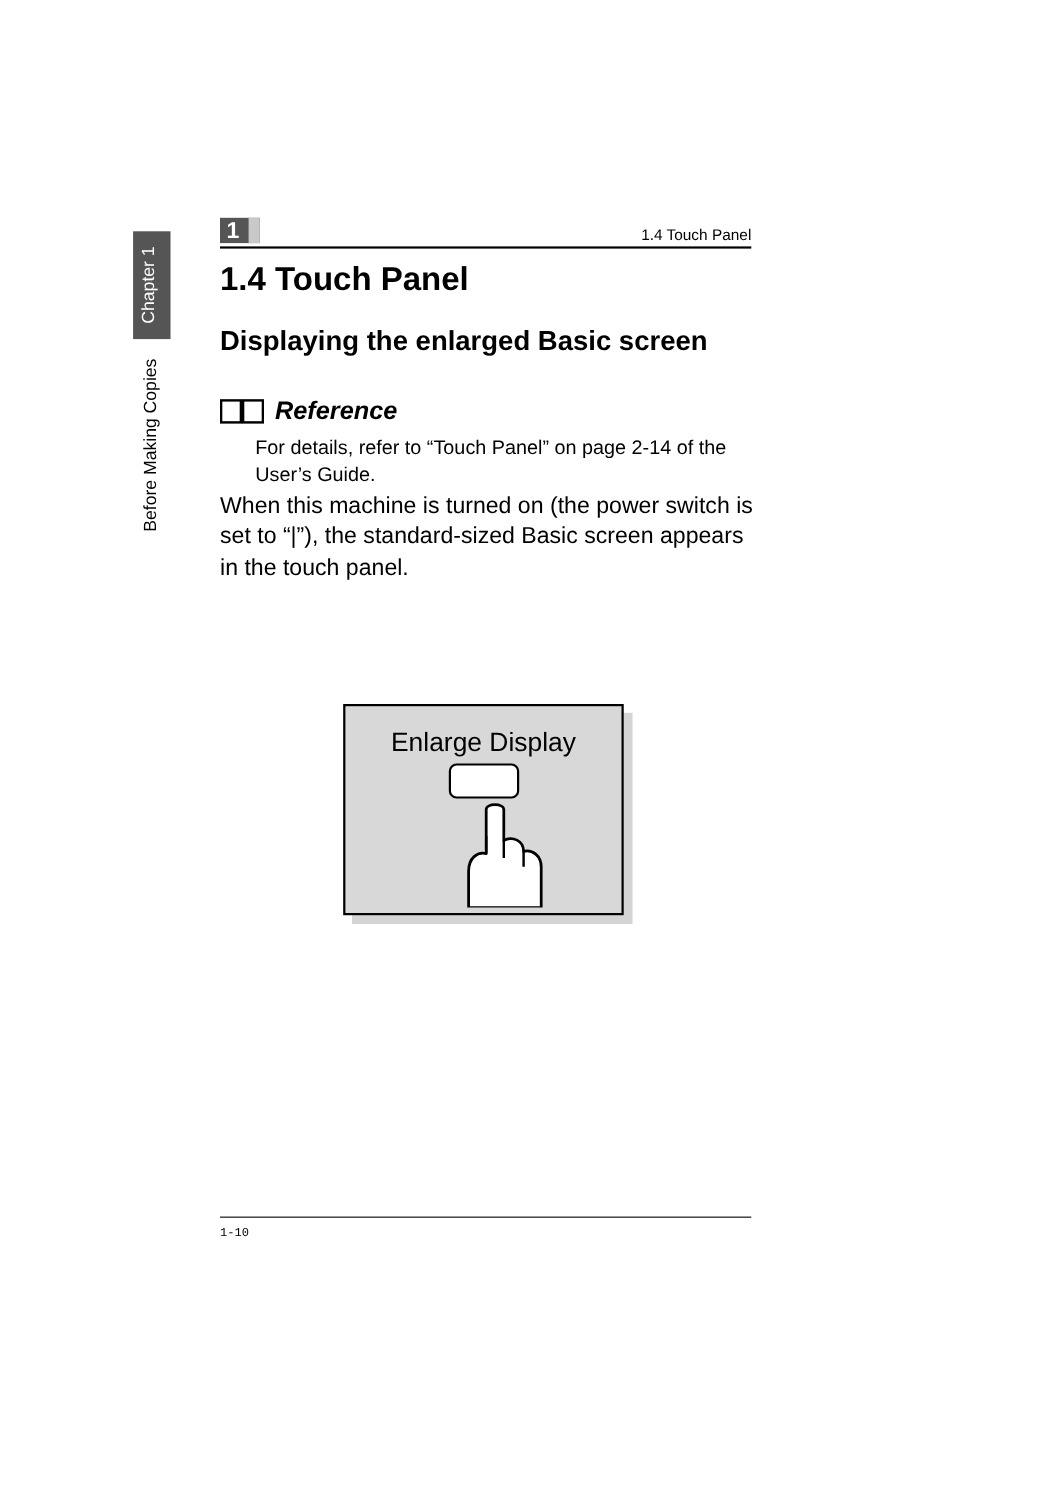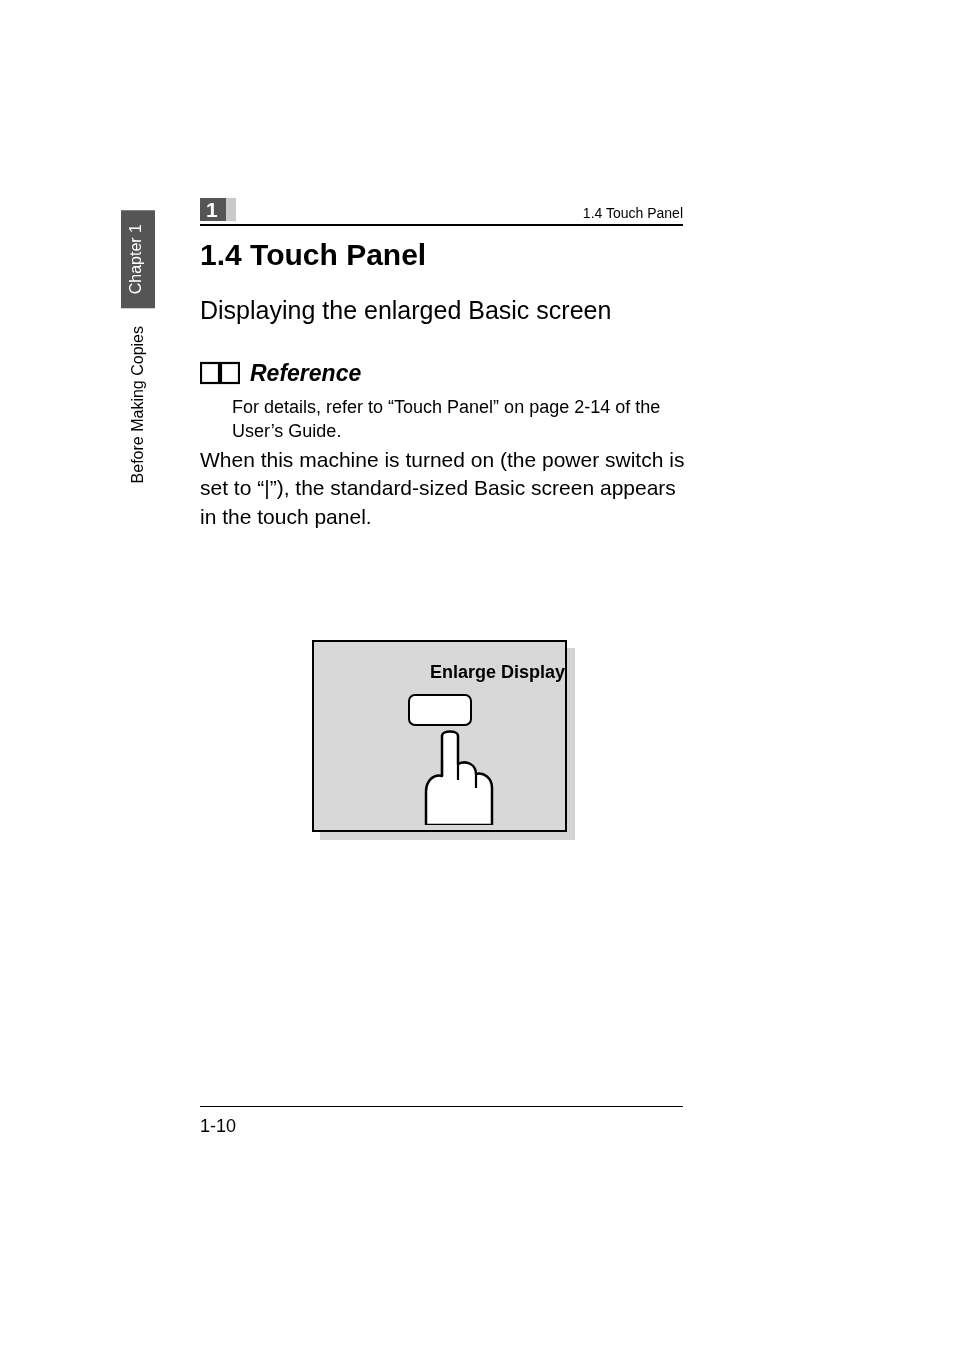--- a/index.html
+++ b/index.html
@@ -82,7 +82,7 @@
     left: 200px;
     top: 296px;
     font-size: 25px;
-    font-weight: normal;
+    font-weight: bold;
   }
   .reference-block {
     position: absolute;

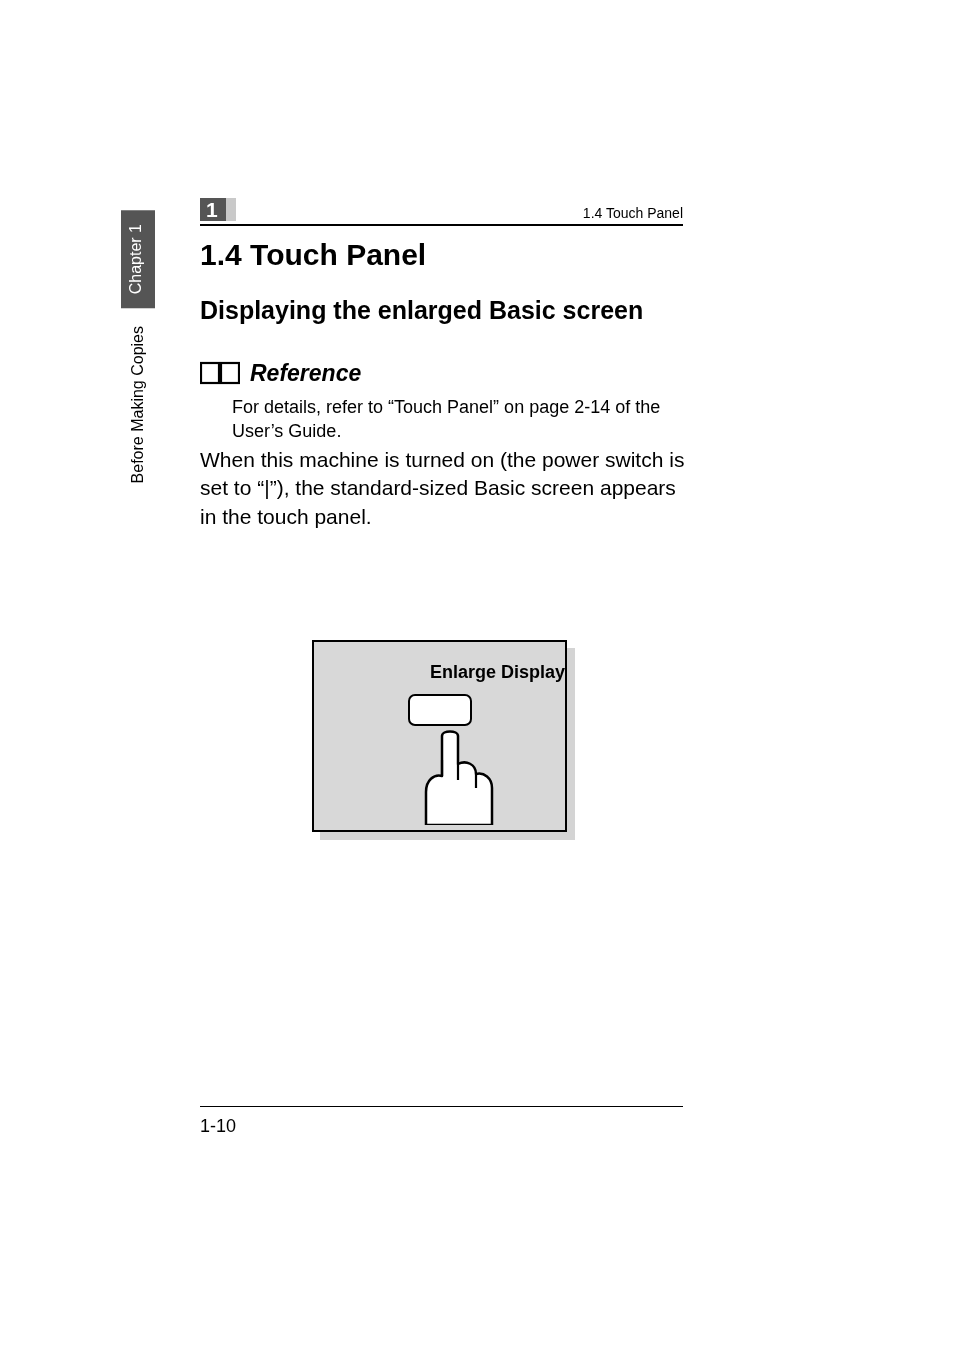--- a/index.html
+++ b/index.html
@@ -92,6 +92,7 @@
   }
   .reference-head {
     display: flex;
+    align-items: center;
     gap: 10px;
     margin-bottom: 8px;
   }

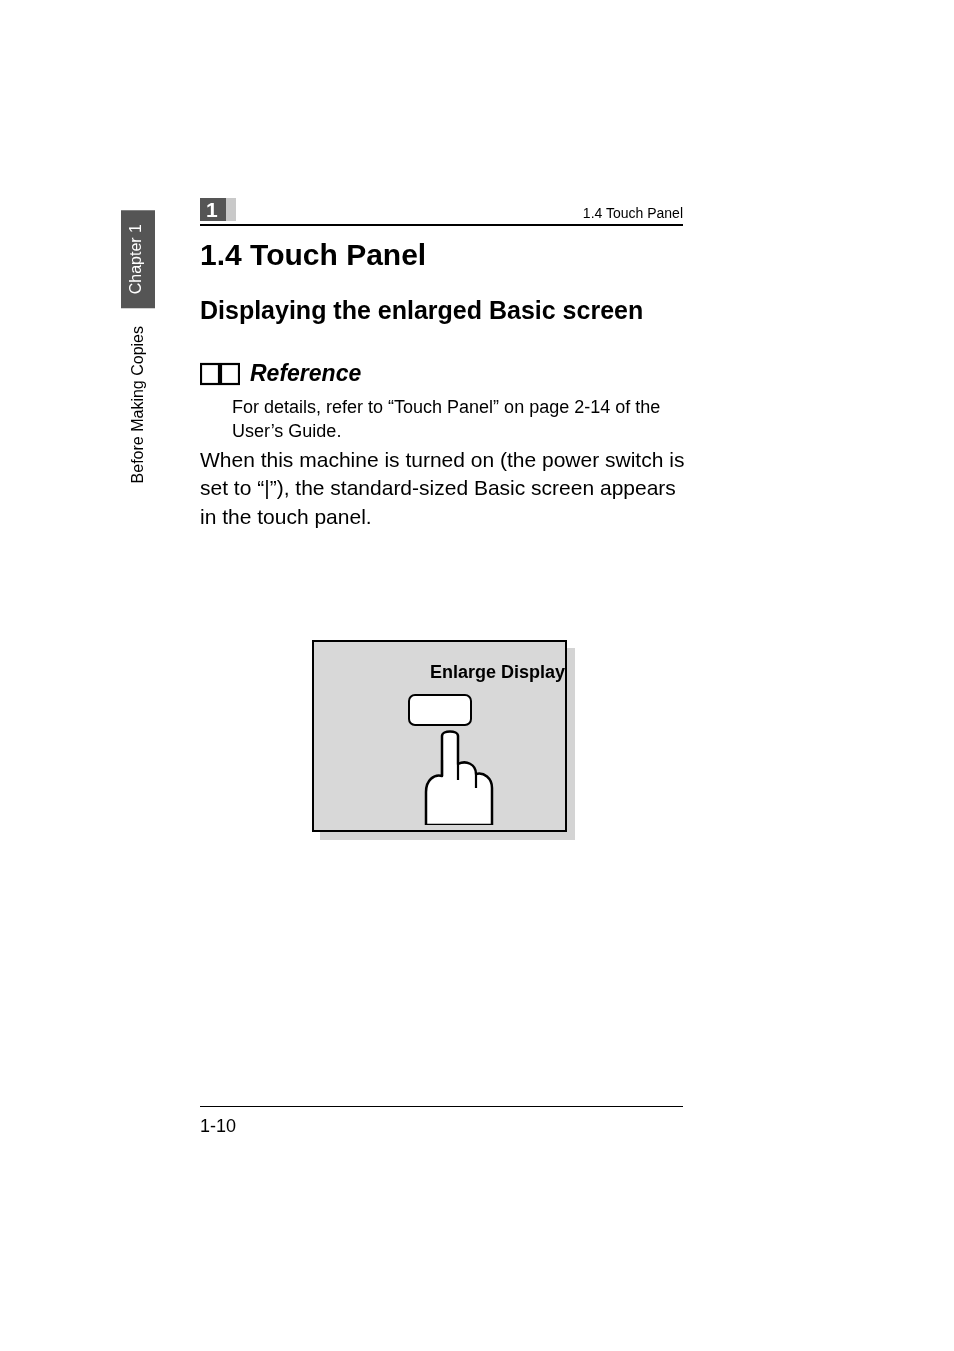--- a/index.html
+++ b/index.html
@@ -164,9 +164,9 @@
     left: 0;
     right: 0;
     top: 20px;
-    text-align: right;
-    font-weight: bold;
-    font-size: 18px;
+    text-align: center;
+    font-weight: normal;
+    font-size: 24px;
   }
   .enlarge-button-frame {
     position: absolute;

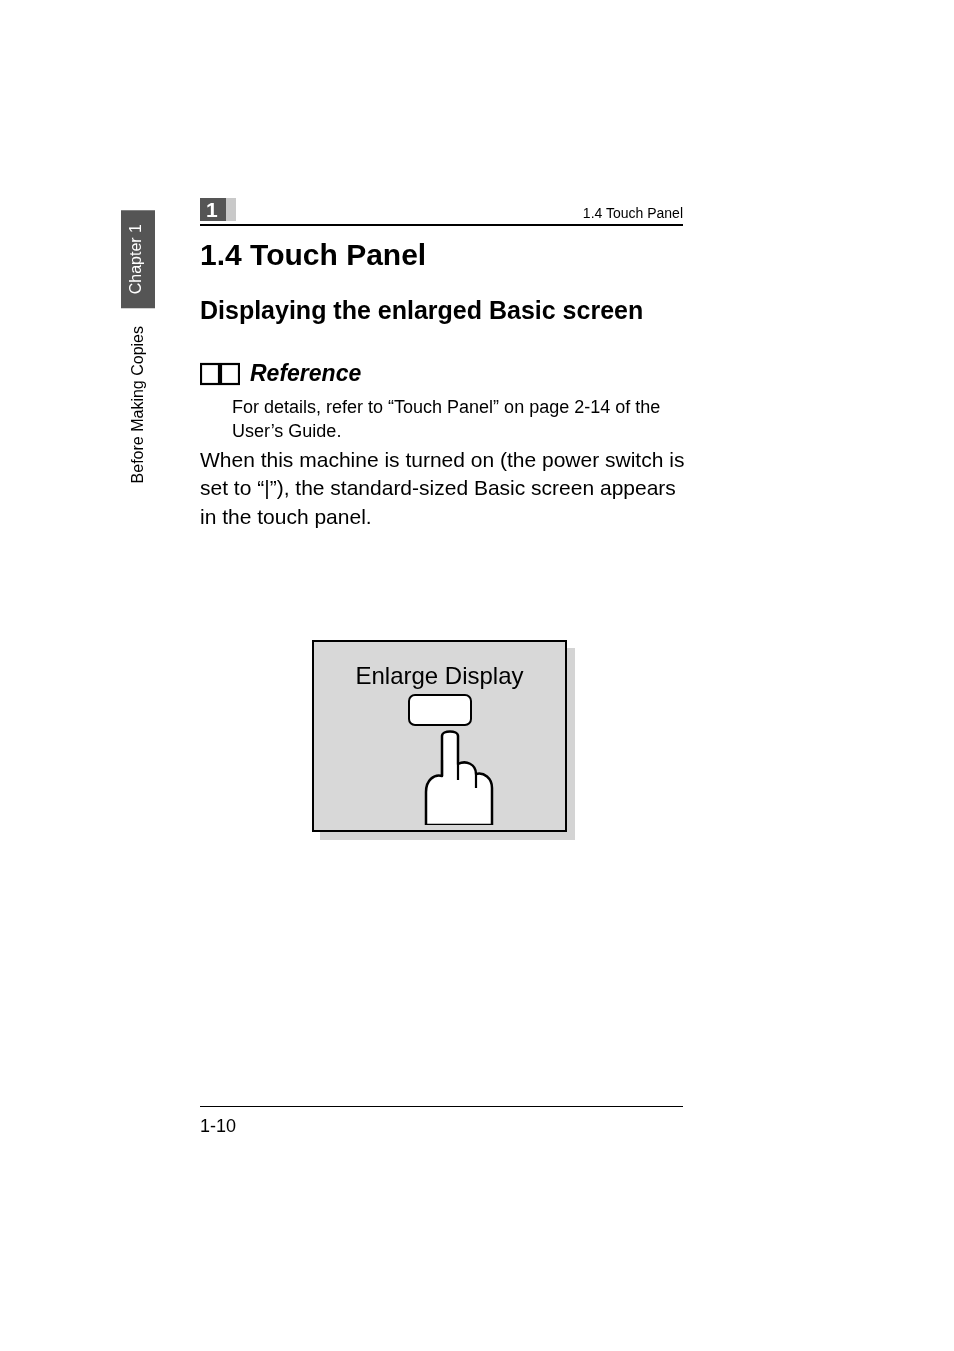--- a/index.html
+++ b/index.html
@@ -197,7 +197,8 @@
     position: absolute;
     left: 200px;
     top: 1116px;
-    font-size: 18px;
+    font-size: 11px;
+    font-family: Liberation Mono, monospace;
   }
 </style>
 </head>

